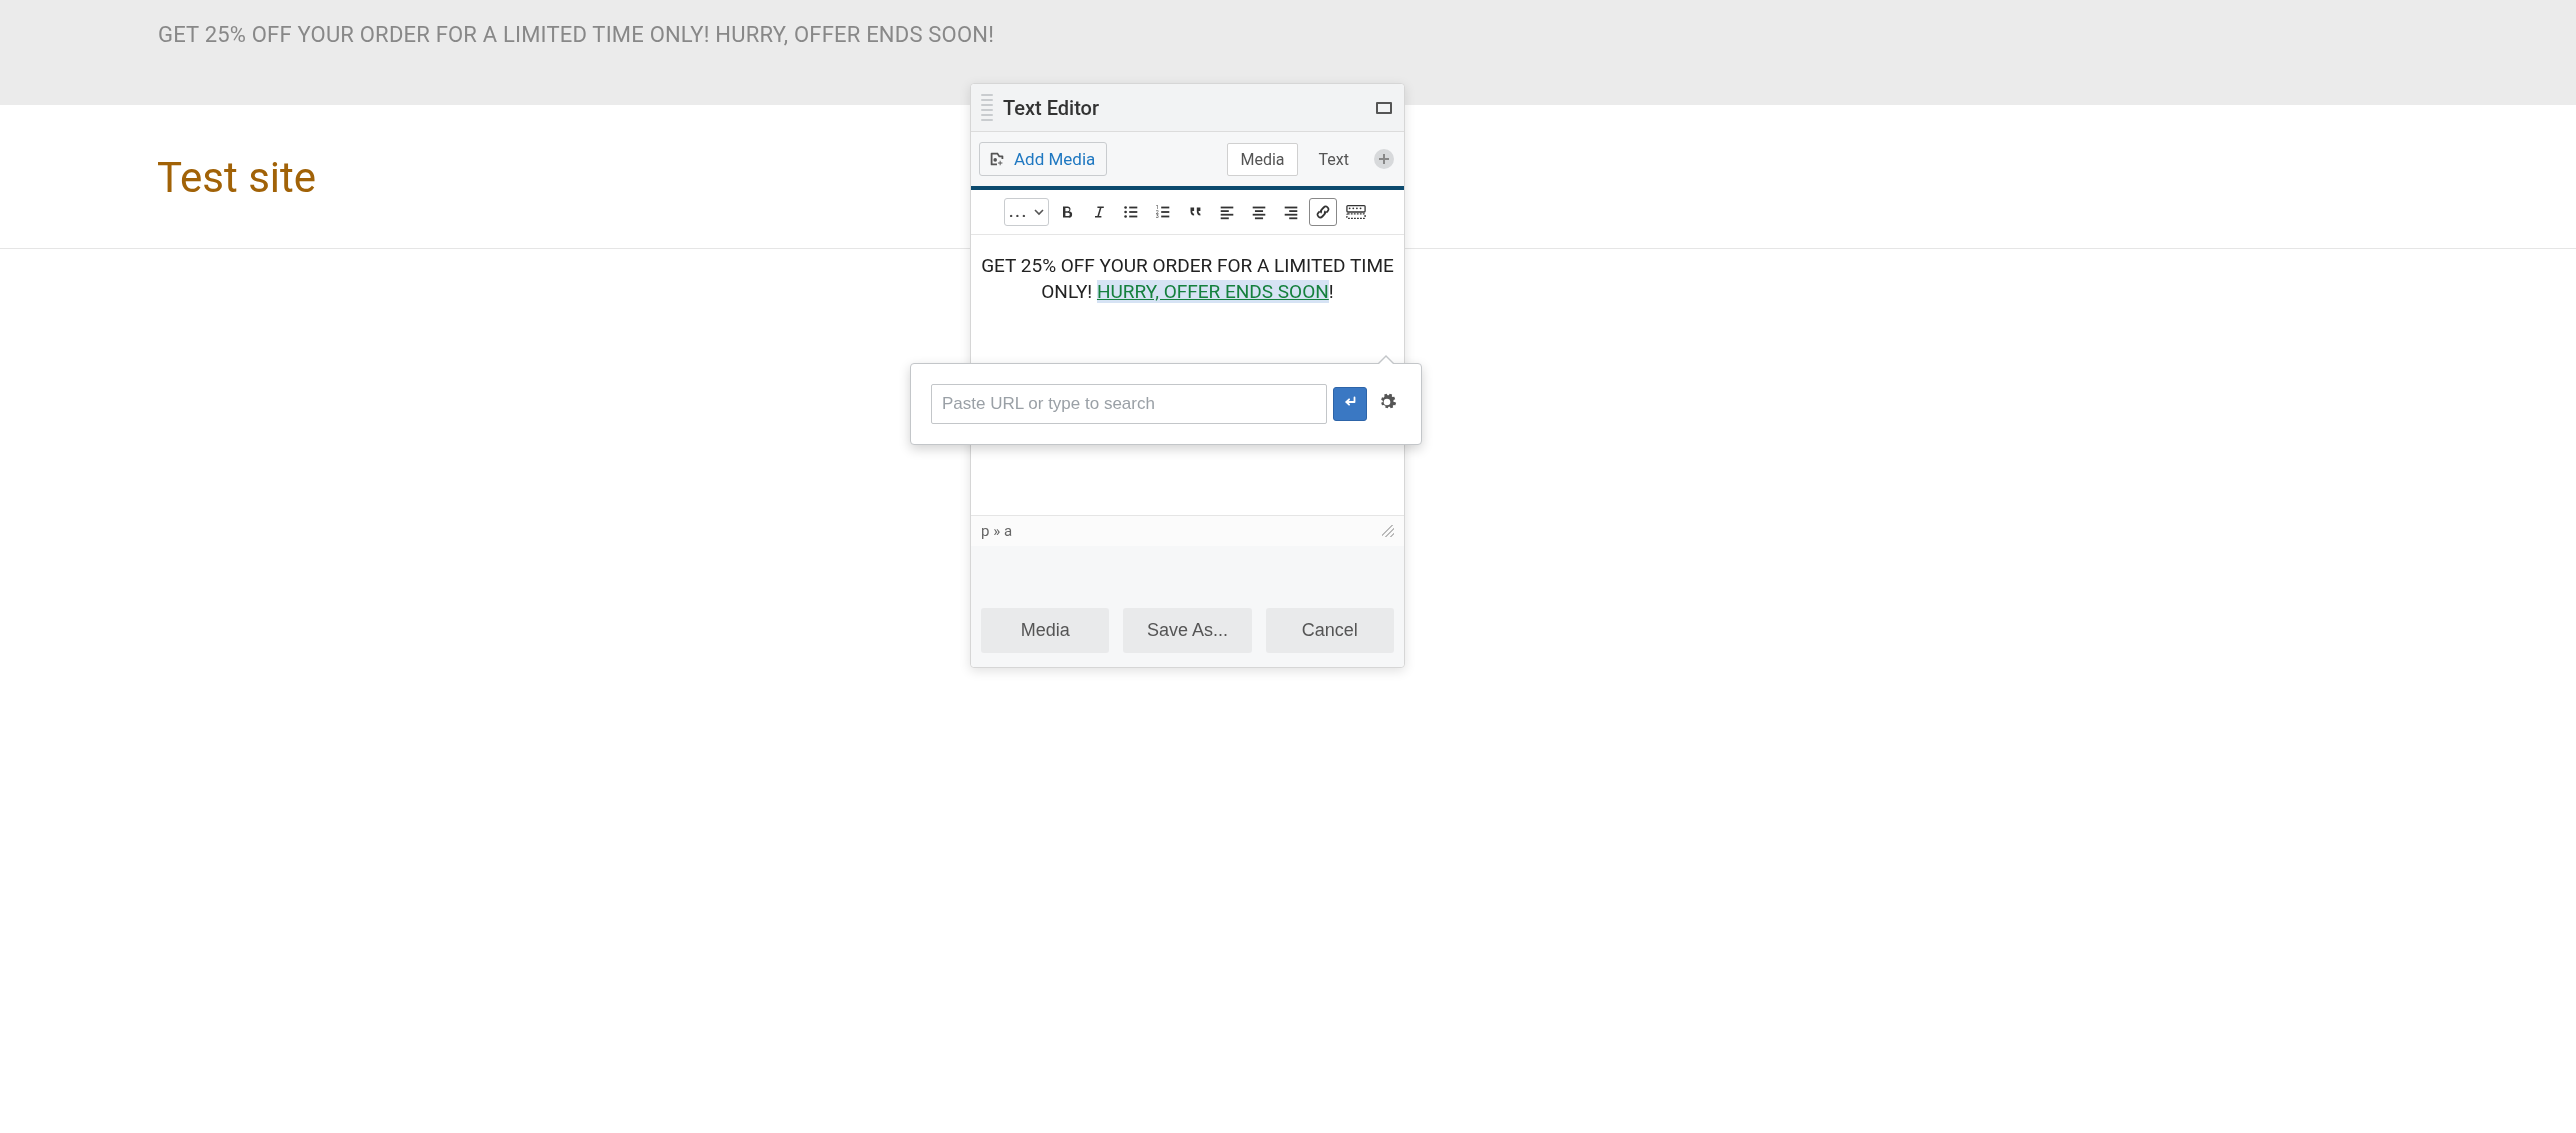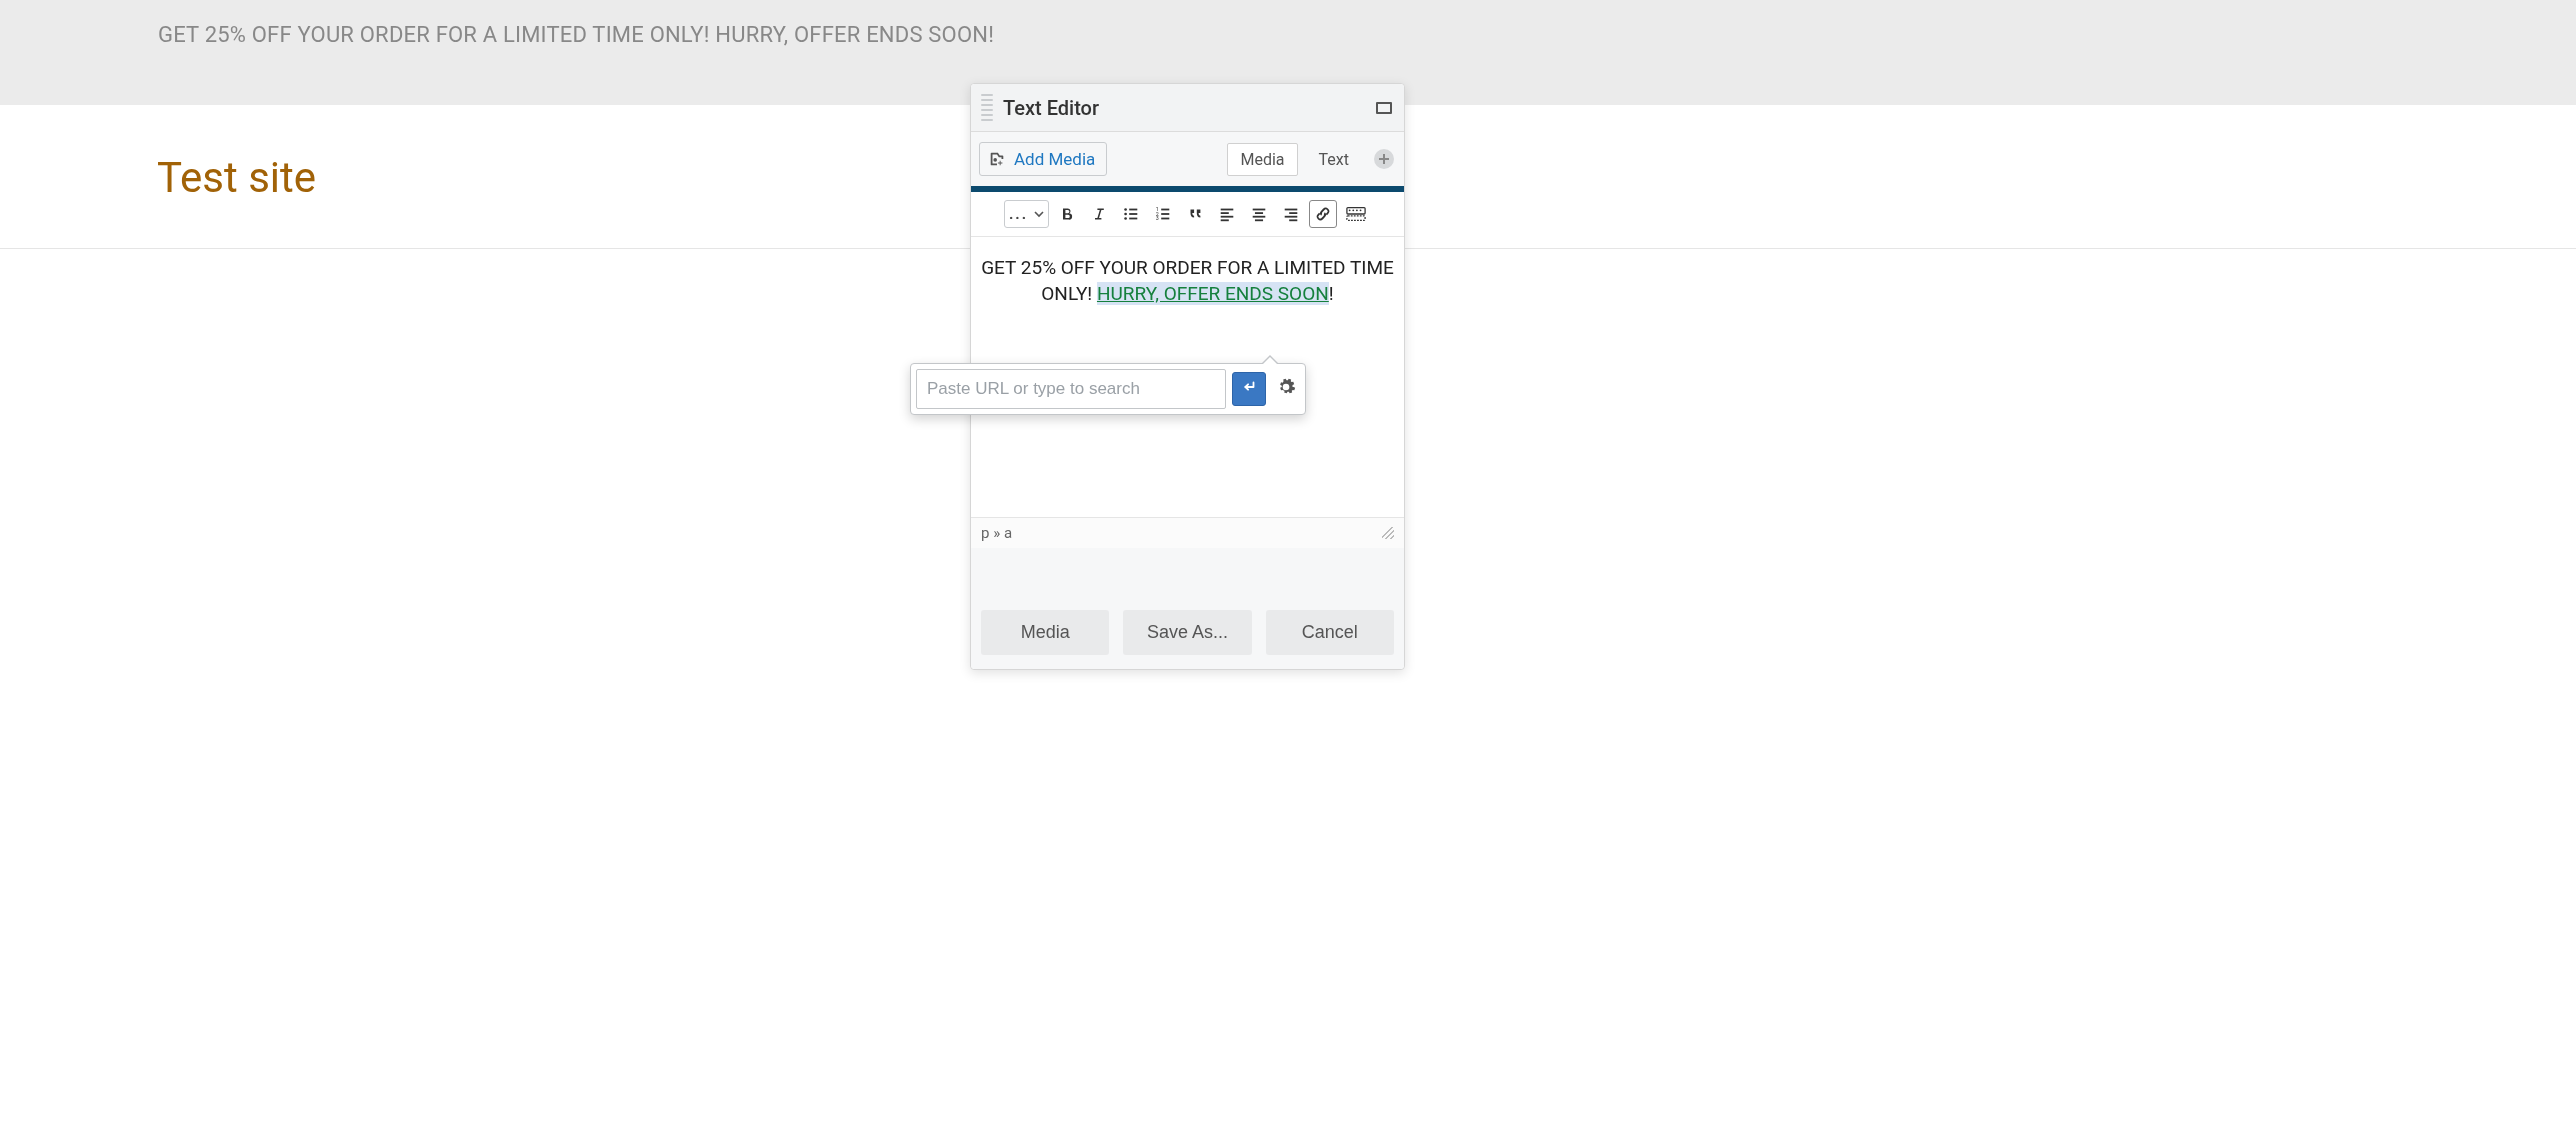--- a/index.html
+++ b/index.html
@@ -103,7 +103,7 @@
     align-items: center;
     padding: 10px 10px 10px 8px;
     background: #f6f7f8;
-    border-bottom: 6px solid #0c4a6e;
+    border-bottom: 4px solid #0c4a6e;
     gap: 8px;
   }
   .add-media {

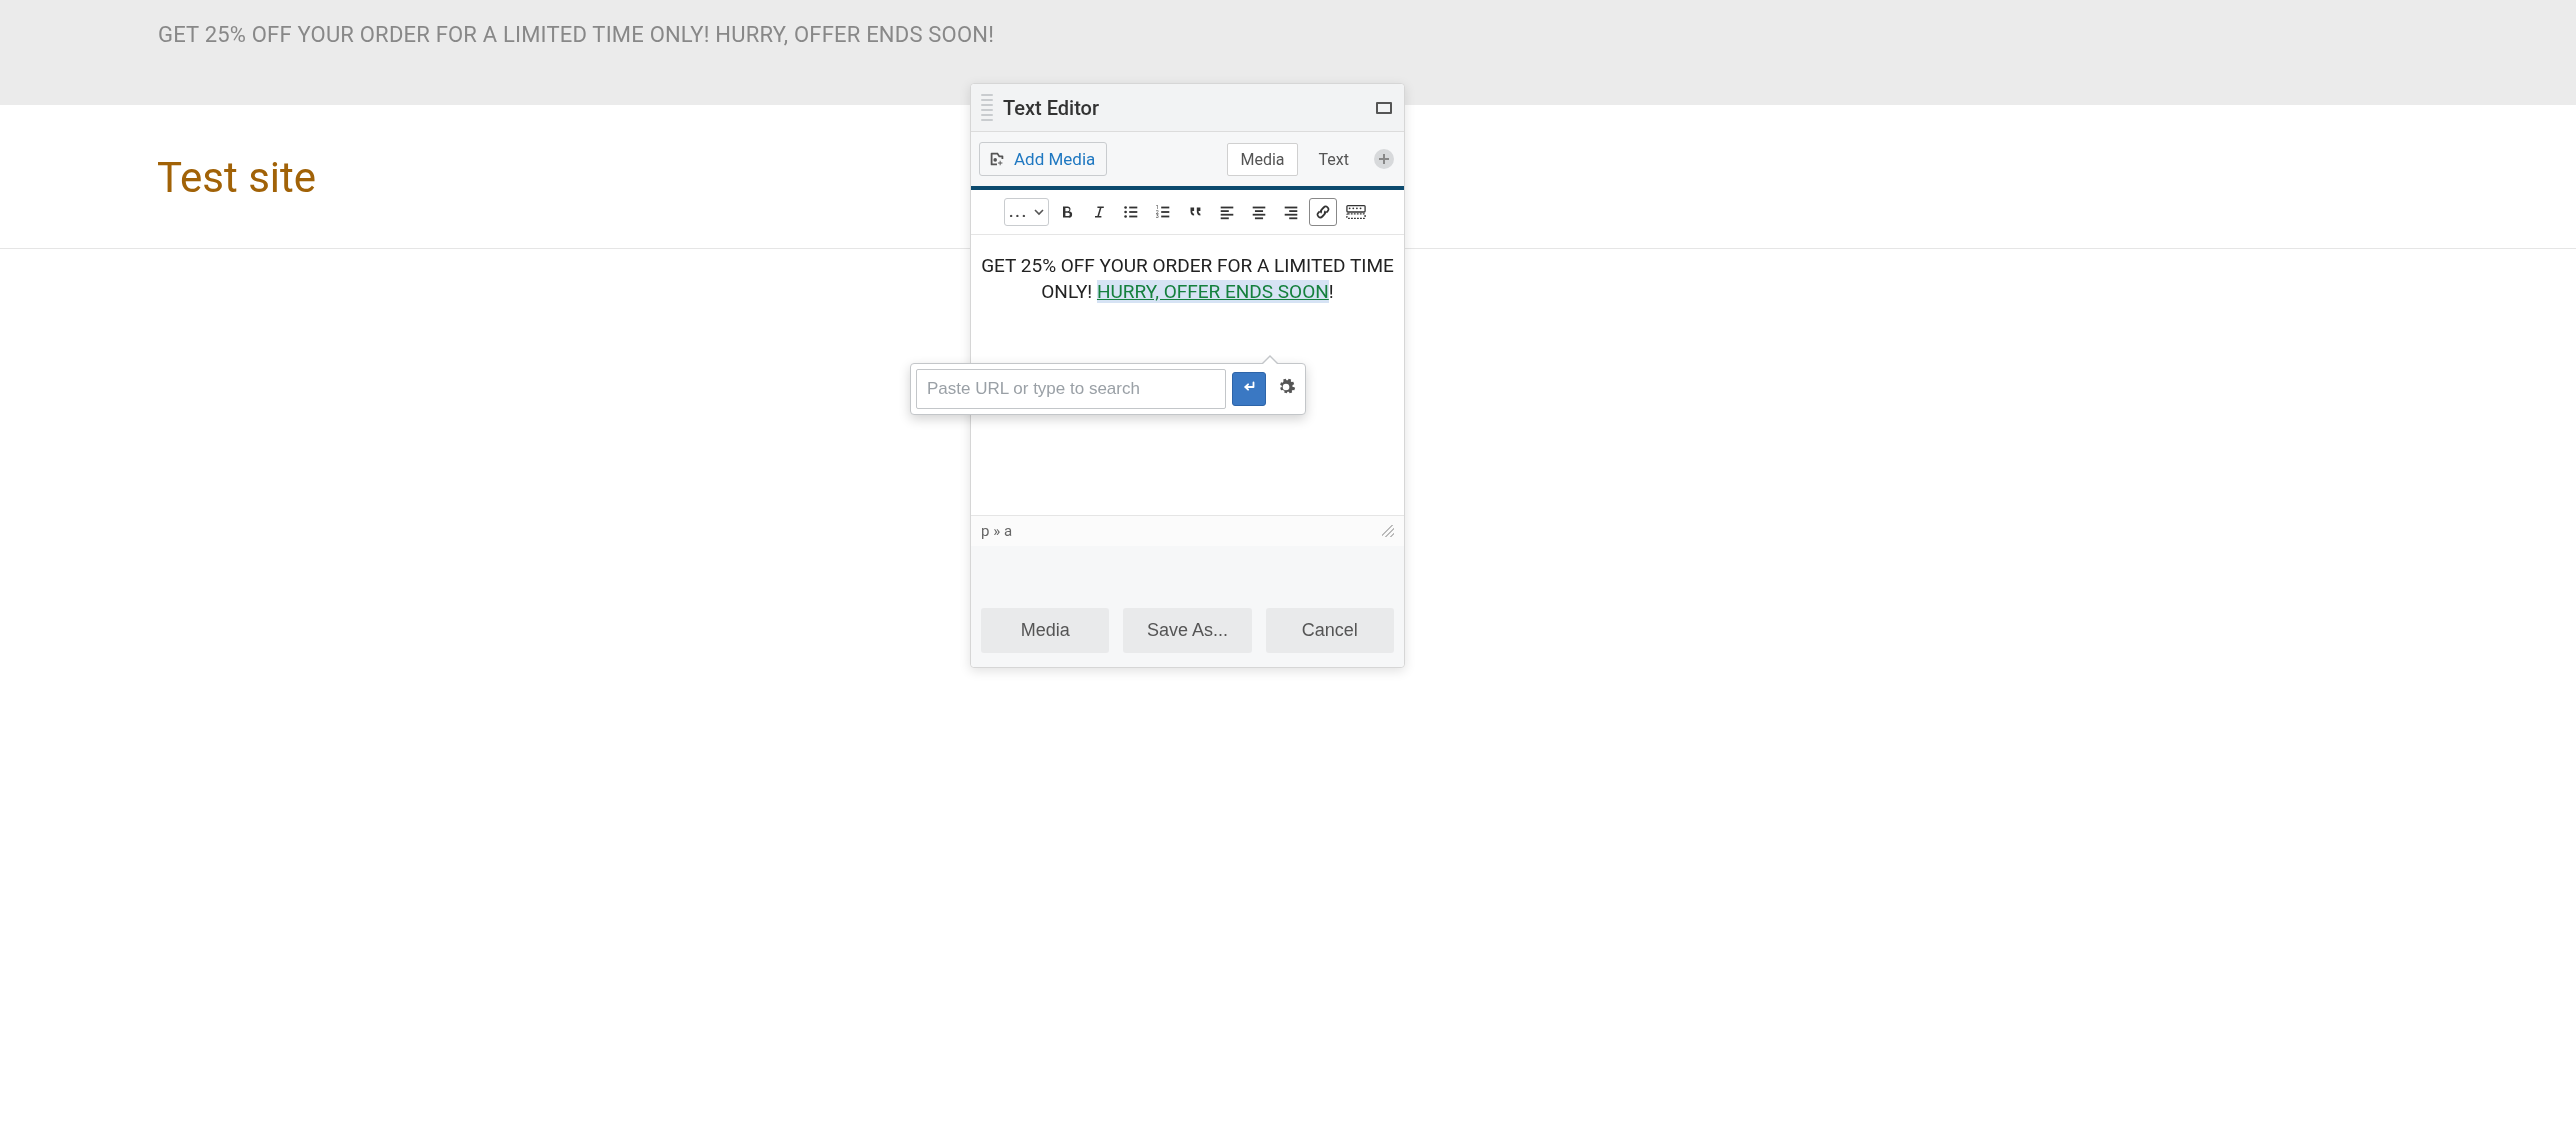--- a/index.html
+++ b/index.html
@@ -226,14 +226,14 @@
     position:absolute;
     top: 363px;
     left: 910px;
-    width: 396px;
+    width: 512px;
     background:#fff;
     border:1px solid #c3c6c9;
     border-radius:4px;
     box-shadow: 0 4px 12px rgba(0,0,0,0.18);
     display:flex;
     align-items:center;
-    padding:5px;
+    padding:20px;
     gap:6px;
     z-index: 20;
   }

